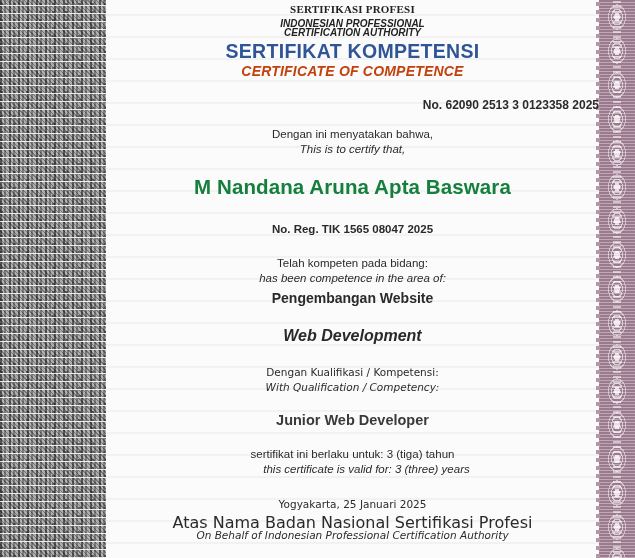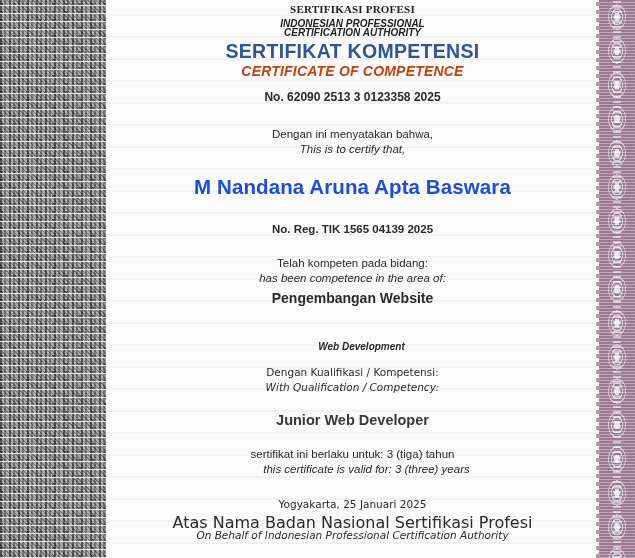--- a/index.html
+++ b/index.html
@@ -117,7 +117,7 @@
   }
   .bold { font-weight: bold; }
   .italic { font-style: italic; }
-  .cert-number { top: 90px; font-size: 12px; }
+  .cert-number { top: 98px; font-size: 12px; text-align: right; }
   .certify-id { top: 128px; }
   .certify-en { top: 143px; }
   .holder-name {

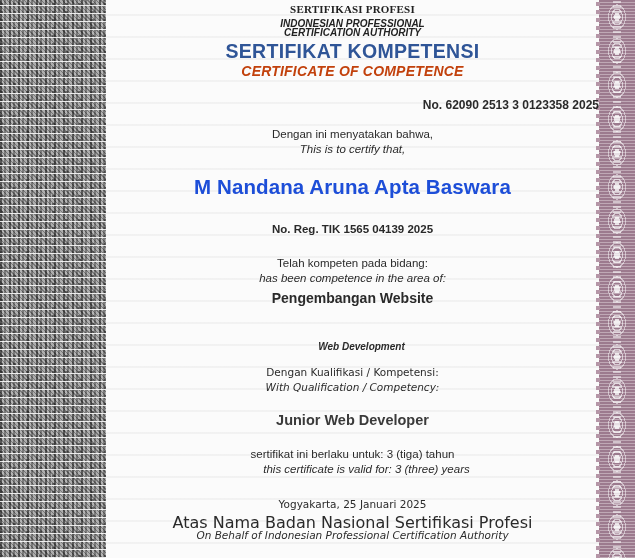--- a/index.html
+++ b/index.html
@@ -124,7 +124,7 @@
     position: absolute; top: 175px; left: 0; width: 100%;
     font-weight: bold;
     font-size: 20.5px;
-    color: #1d4ed8;
+    color: #15803d;
     letter-spacing: 0.1px;
   }
   .reg-number { top: 223px; font-size: 11.5px; }

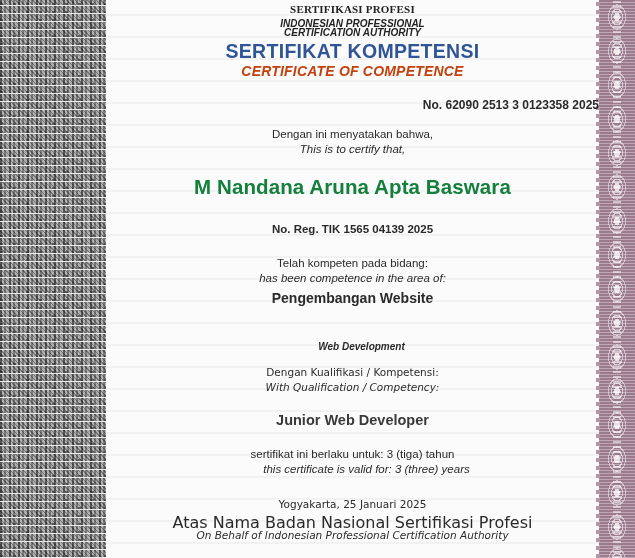--- a/index.html
+++ b/index.html
@@ -167,7 +167,7 @@
 
   <div class="holder-name">M Nandana Aruna Apta Baswara</div>
 
-  <div class="line bold reg-number">No. Reg. TIK 1565 04139 2025</div>
+  <div class="line bold reg-number">No. Reg. TIK 1565 08047 2025</div>
 
   <div class="line area-label-id">Telah kompeten pada bidang:</div>
   <div class="line italic area-label-en">has been competence in the area of:</div>

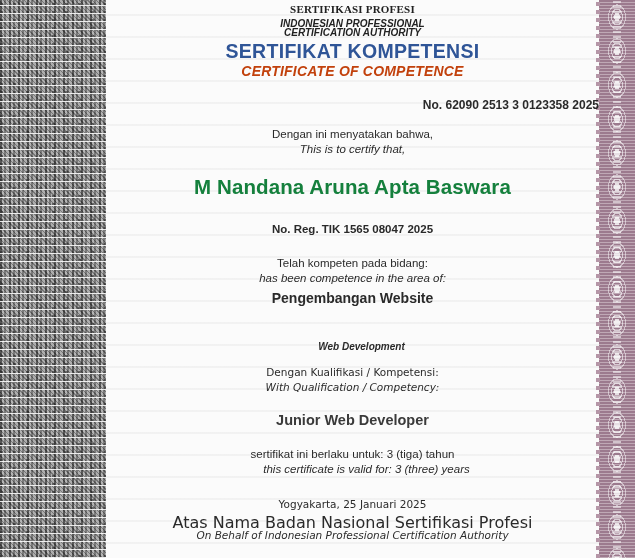--- a/index.html
+++ b/index.html
@@ -131,7 +131,7 @@
   .area-label-id { top: 257px; }
   .area-label-en { top: 272px; }
   .area-id { top: 290px; font-size: 14px; }
-  .area-en { top: 341px; font-size: 10px; padding-left: 9px; }
+  .area-en { top: 327px; font-size: 16px; }
   .qual-label-id { top: 366px; font-family: "DejaVu Sans", sans-serif; font-size: 10.5px; }
   .qual-label-en { top: 381px; font-family: "DejaVu Sans", sans-serif; font-size: 10.5px; }
   .qualification {

